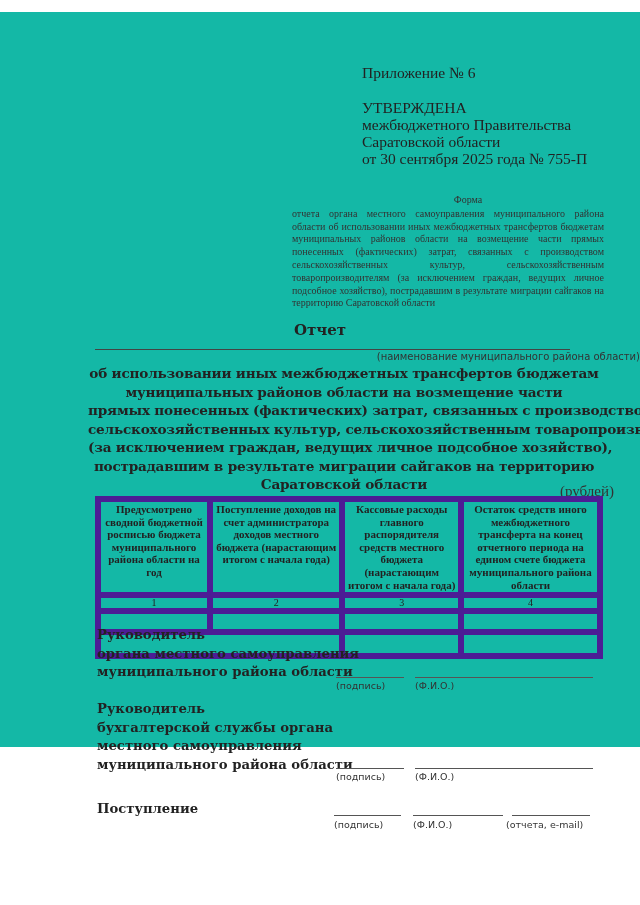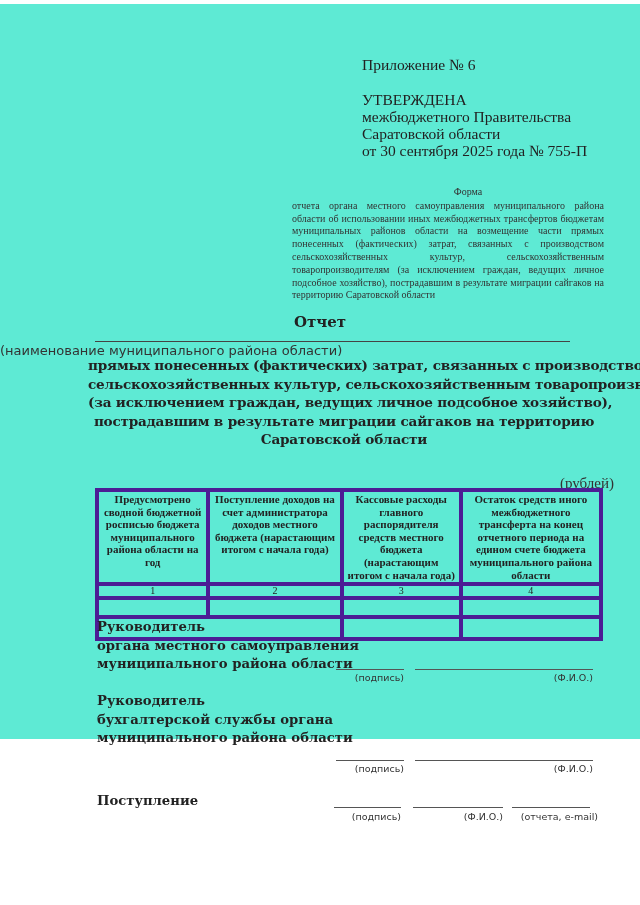--- a/index.html
+++ b/index.html
@@ -17,9 +17,9 @@
     }
     .page {
       position: absolute;
-      left: 0; top: 4px;
+      left: 0; top: 12px;
       width: 640px; height: 735px;
-      background: #5eead4;
+      background: #14b8a6;
     }
 
     

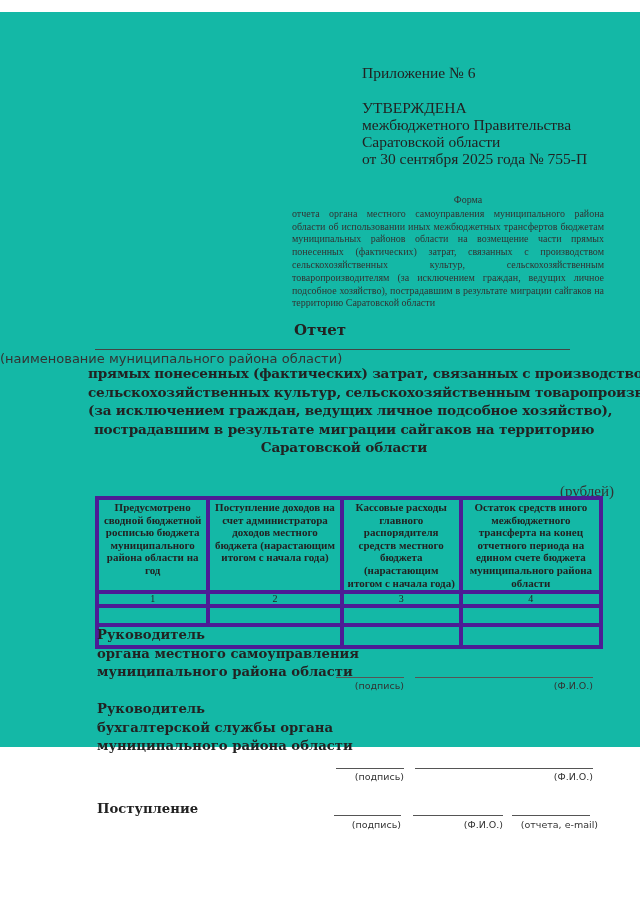--- a/index.html
+++ b/index.html
@@ -83,9 +83,9 @@
       left: 0;
       width: 640px;
       top: 339px;
-      text-align: left;
+      text-align: right;
       font-family: "DejaVu Sans", sans-serif;
-      font-size: 13px;
+      font-size: 10px;
       color: #333;
     }
     .report-subject {

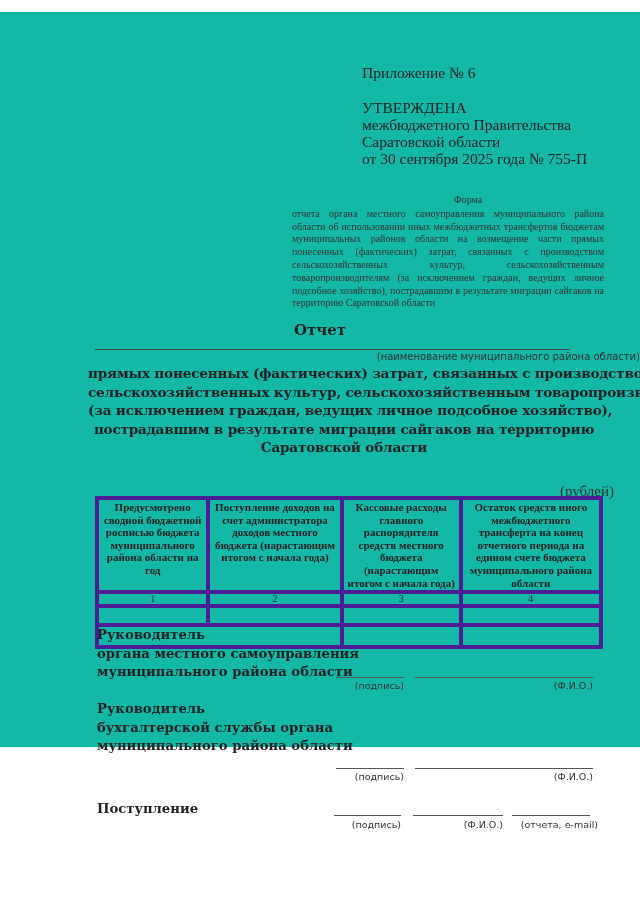--- a/index.html
+++ b/index.html
@@ -195,6 +195,7 @@
   <div class="name-caption">(наименование муниципального района области)</div>
 
   <div class="report-subject">
+    <span>об использовании иных межбюджетных трансфертов бюджетам</span>
     <span>прямых понесенных (фактических) затрат, связанных с производством</span>
     <span>сельскохозяйственных культур, сельскохозяйственным товаропроизводителям</span>
     <span>(за исключением граждан, ведущих личное подсобное хозяйство),</span>

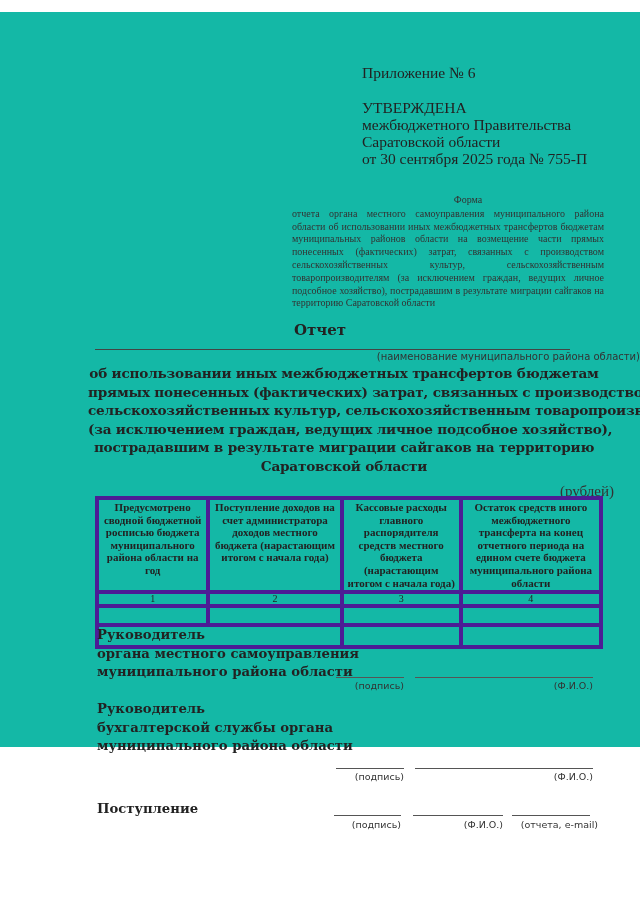--- a/index.html
+++ b/index.html
@@ -196,6 +196,7 @@
 
   <div class="report-subject">
     <span>об использовании иных межбюджетных трансфертов бюджетам</span>
+    <span>муниципальных районов области на возмещение части</span>
     <span>прямых понесенных (фактических) затрат, связанных с производством</span>
     <span>сельскохозяйственных культур, сельскохозяйственным товаропроизводителям</span>
     <span>(за исключением граждан, ведущих личное подсобное хозяйство),</span>

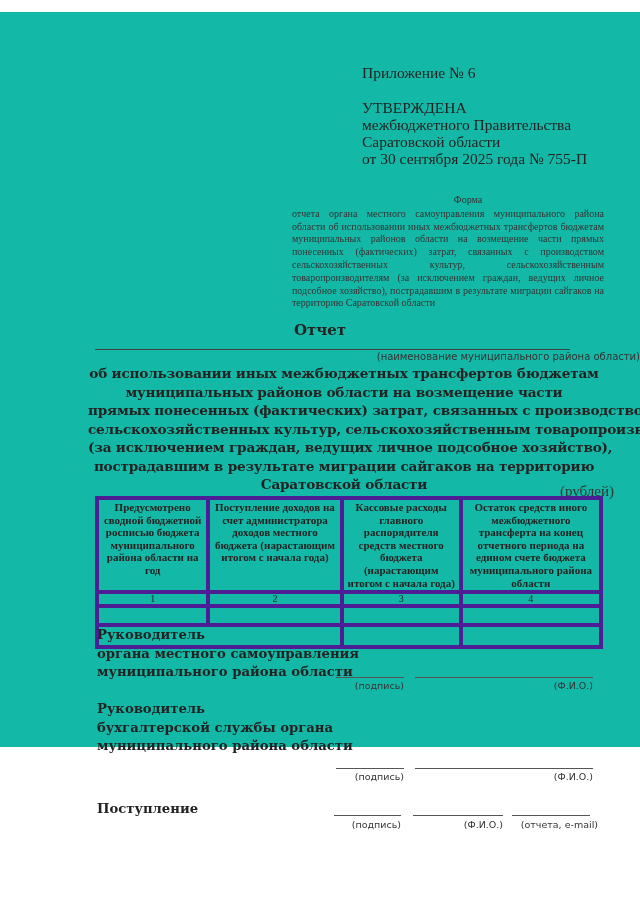--- a/index.html
+++ b/index.html
@@ -125,7 +125,7 @@
       color: #222;
     }
     .report-table td, .report-table th {
-      border: 4px solid #4c1d95;
+      border: 6px solid #4c1d95;
       padding: 1px 2px;
       text-align: center;
       vertical-align: top;

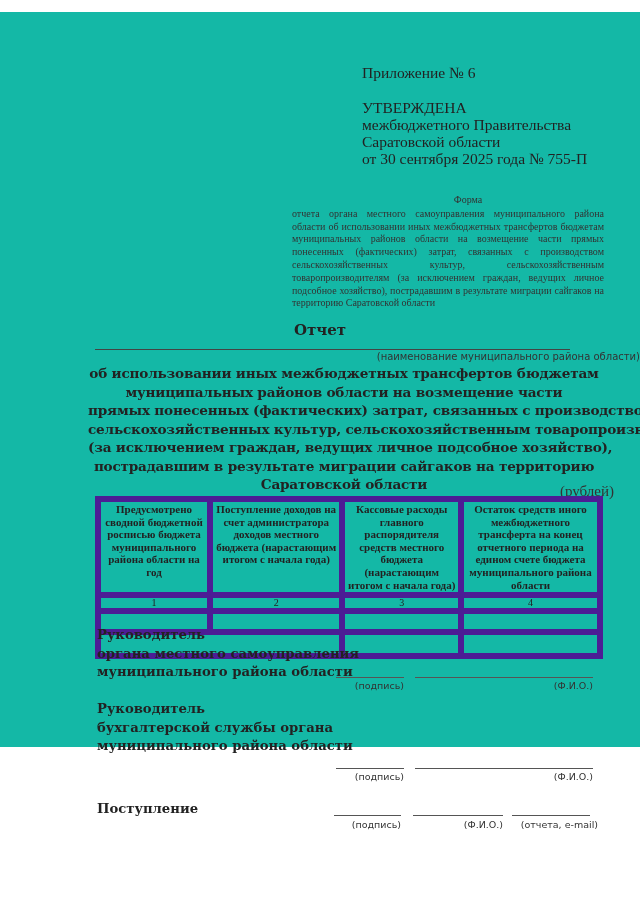--- a/index.html
+++ b/index.html
@@ -169,7 +169,7 @@
       font-family: "DejaVu Sans", sans-serif;
       font-size: 9.5px;
       color: #333;
-      text-align: right;
+      text-align: left;
     }
   </style>
 </head>

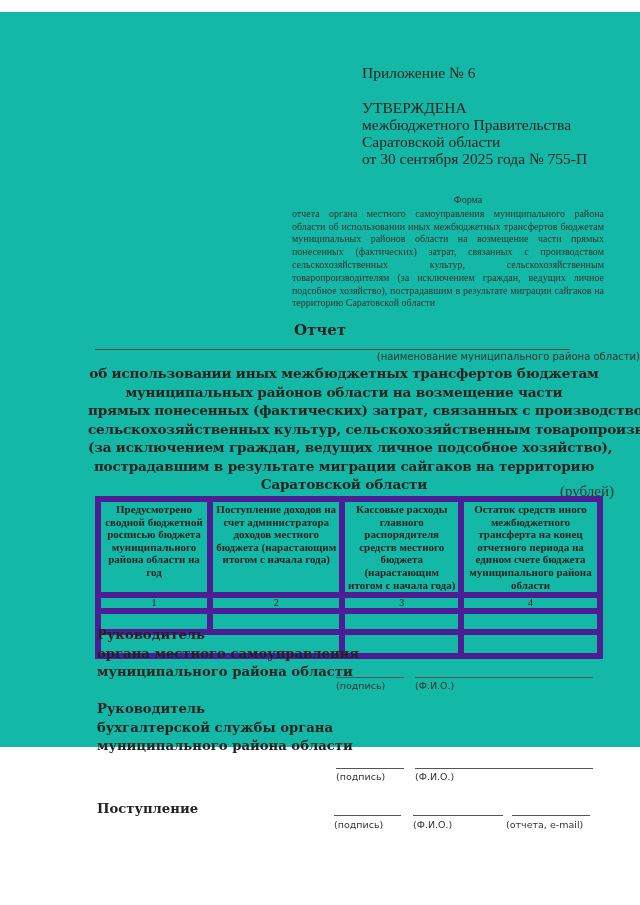--- a/index.html
+++ b/index.html
@@ -247,6 +247,7 @@
   <div class="sig-block" style="top:688px;">
     <span>Руководитель</span>
     <span>бухгалтерской службы органа</span>
+    <span>местного самоуправления</span>
     <span>муниципального района области</span>
   </div>
   <div class="sig-line" style="left:336px; top:756px; width:68px;"></div>

